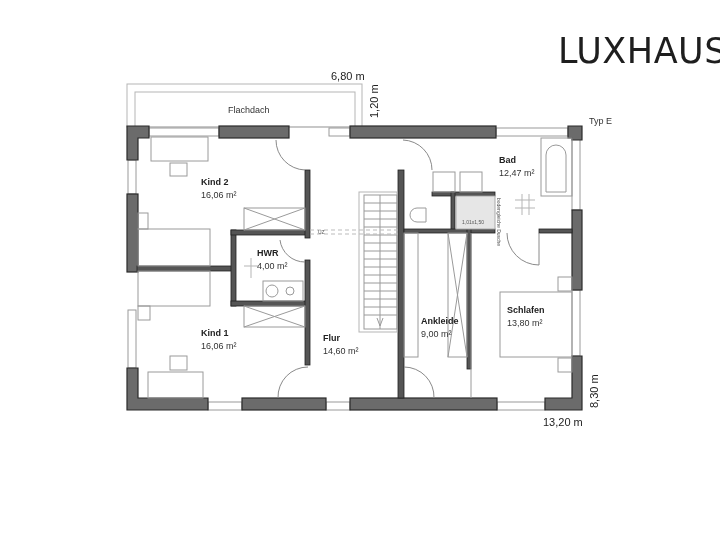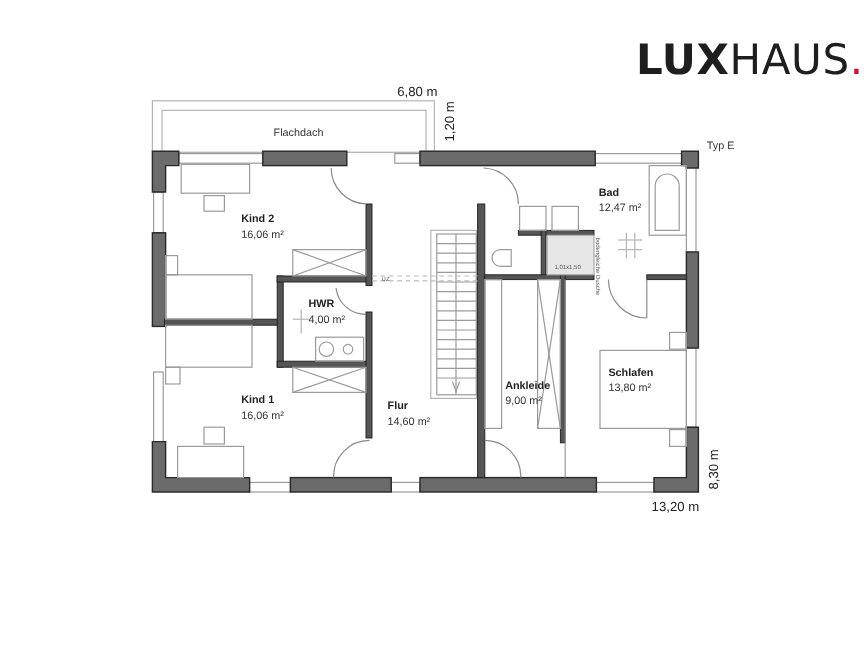--- a/index.html
+++ b/index.html
@@ -5,7 +5,7 @@
     html, body { margin: 0; padding: 0; background: #ffffff; }
     body { width: 720px; height: 544px; position: relative; overflow: hidden; font-family: "Liberation Sans", sans-serif; }
     .logo { position: absolute; left: 530px; top: 34px; font-family: "DejaVu Sans", sans-serif; font-size: 35px; letter-spacing: 0.5px; color: #1e1e1e; line-height: 1; }
-    .logo .bold { font-weight: bold; }
+    .logo .bold { font-weight: normal; margin-left: 28px; }
     .logo .light { font-weight: normal; }
     .logo .dot { color: #c0143c; }
     svg { position: absolute; left: 0; top: 0; }

